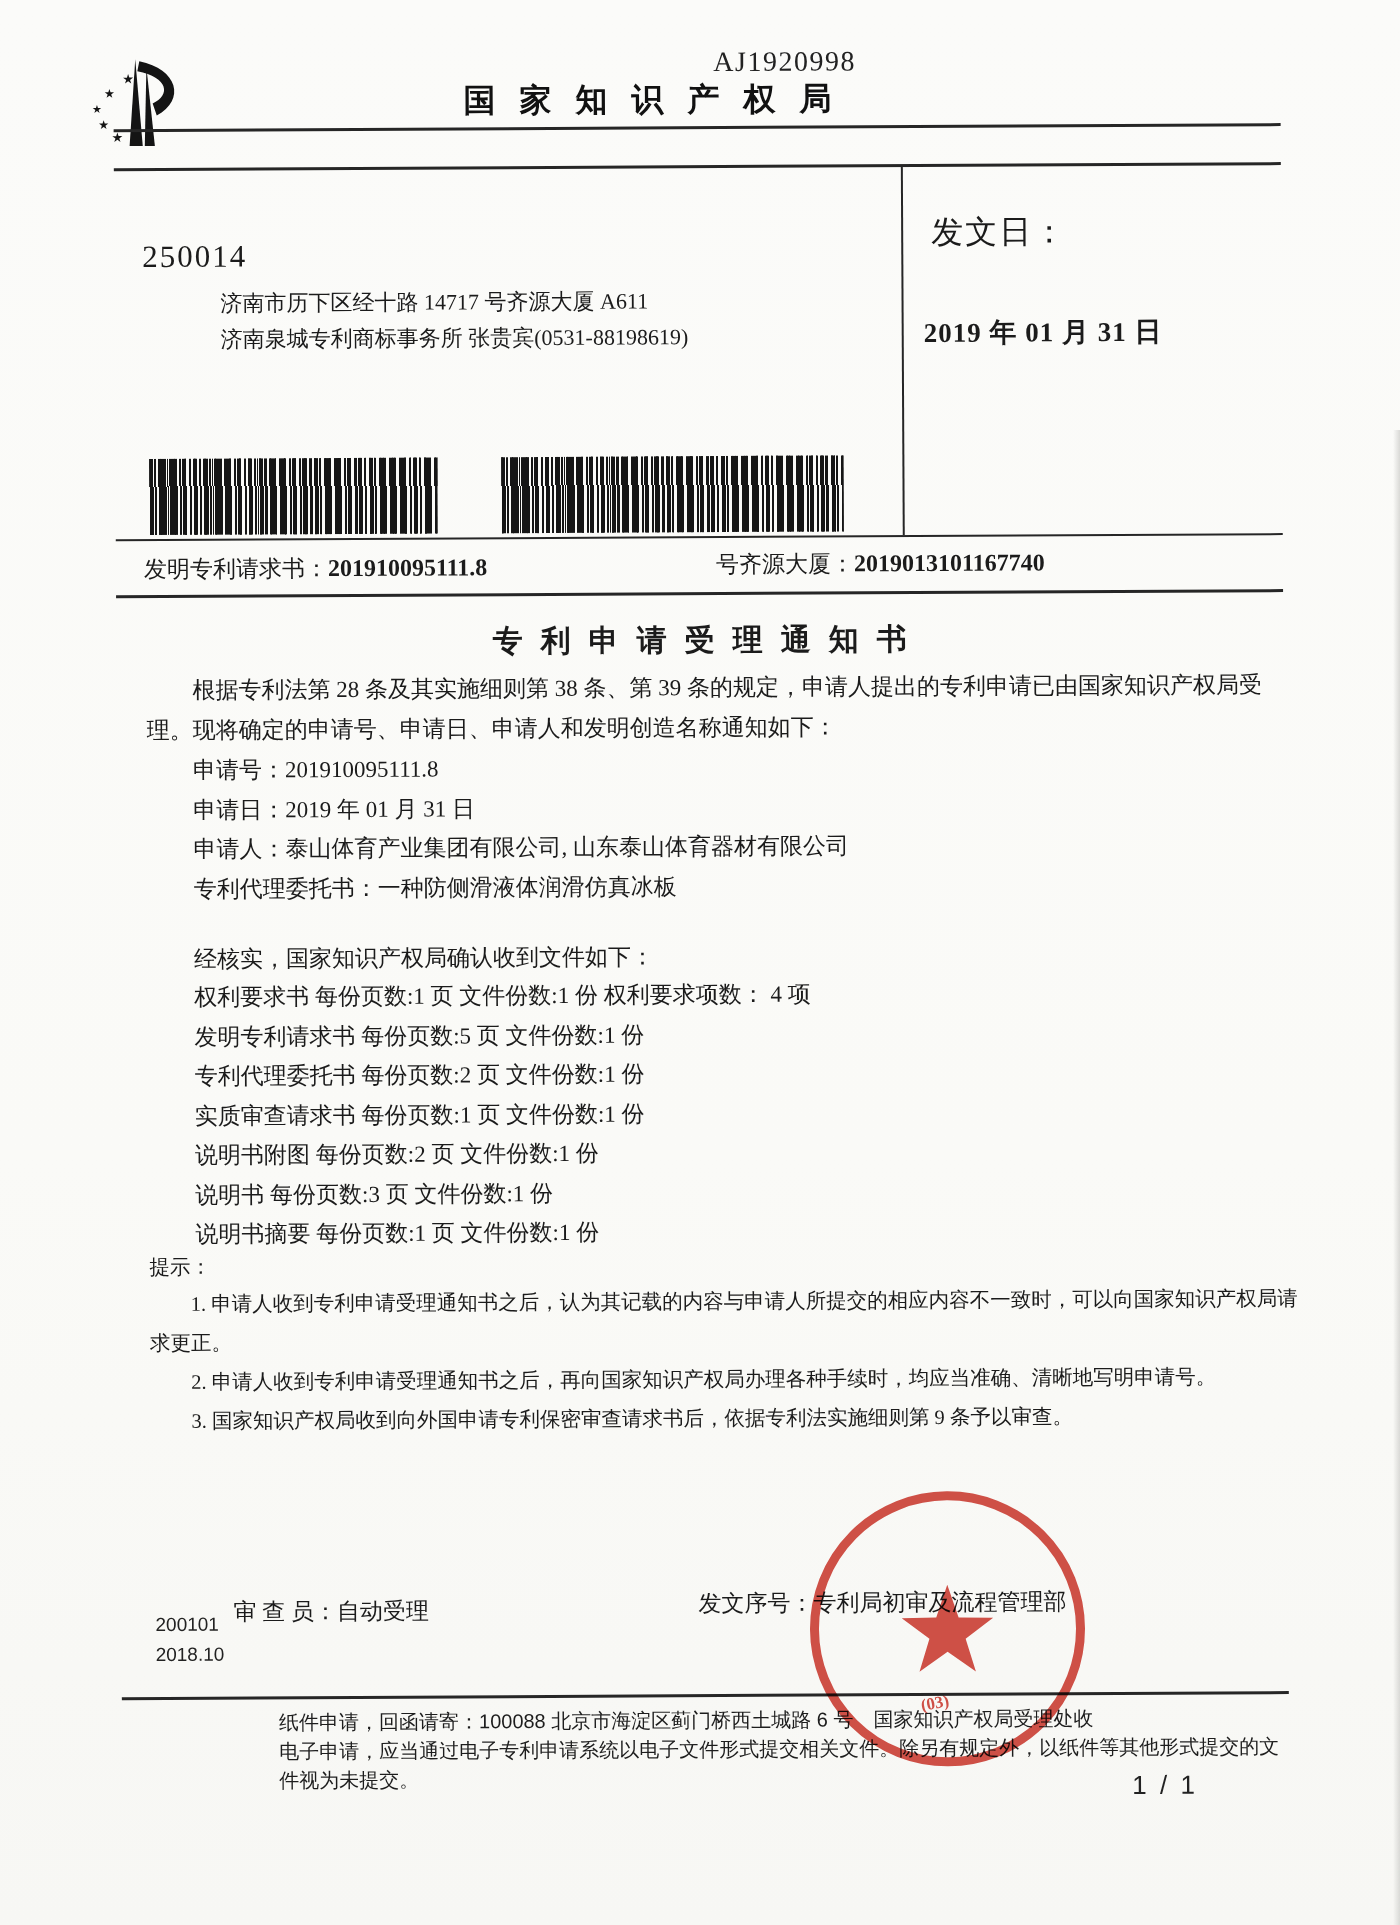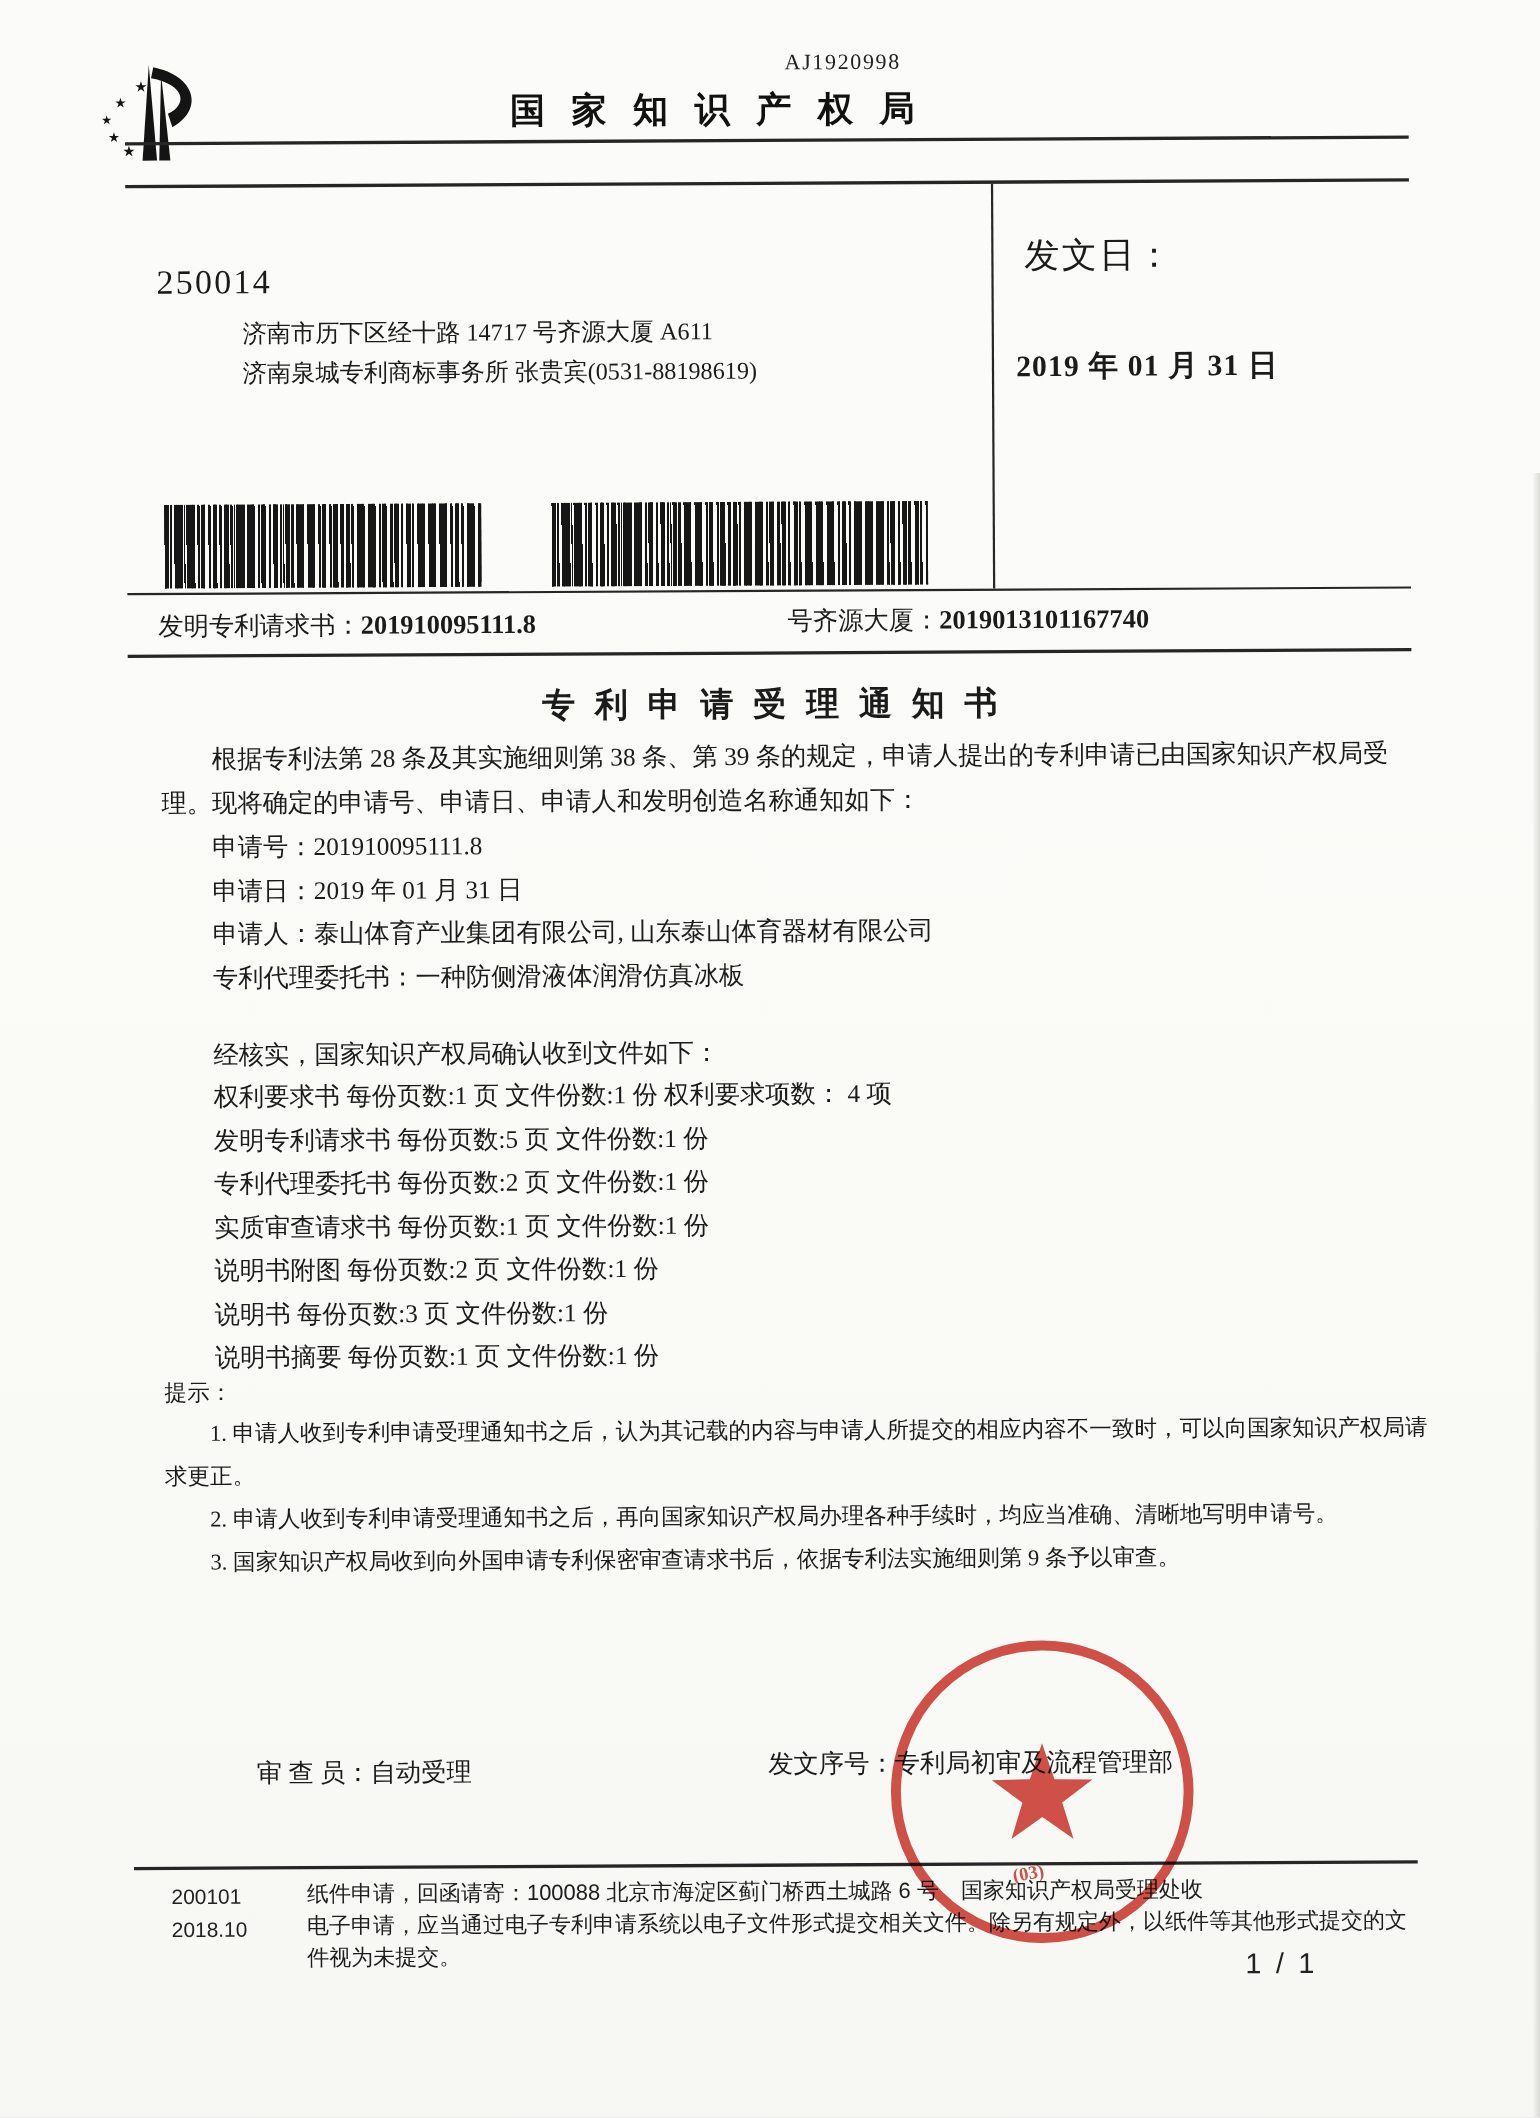--- a/index.html
+++ b/index.html
@@ -18,7 +18,7 @@
   }
   .sheet{position:absolute;inset:0;transform:rotate(-0.3deg);transform-origin:52% 50%;}
 
-  .doc-code{position:absolute;left:718px;top:46px;font-size:20px;letter-spacing:1.5px;color:#222;}
+  .doc-code{position:absolute;left:718px;top:46px;font-size:28px;letter-spacing:1.5px;color:#222;}
   .logo{position:absolute;left:86px;top:52px;width:112px;height:96px;}
   .agency-title{
     position:absolute;left:392px;top:78px;width:520px;text-align:center;

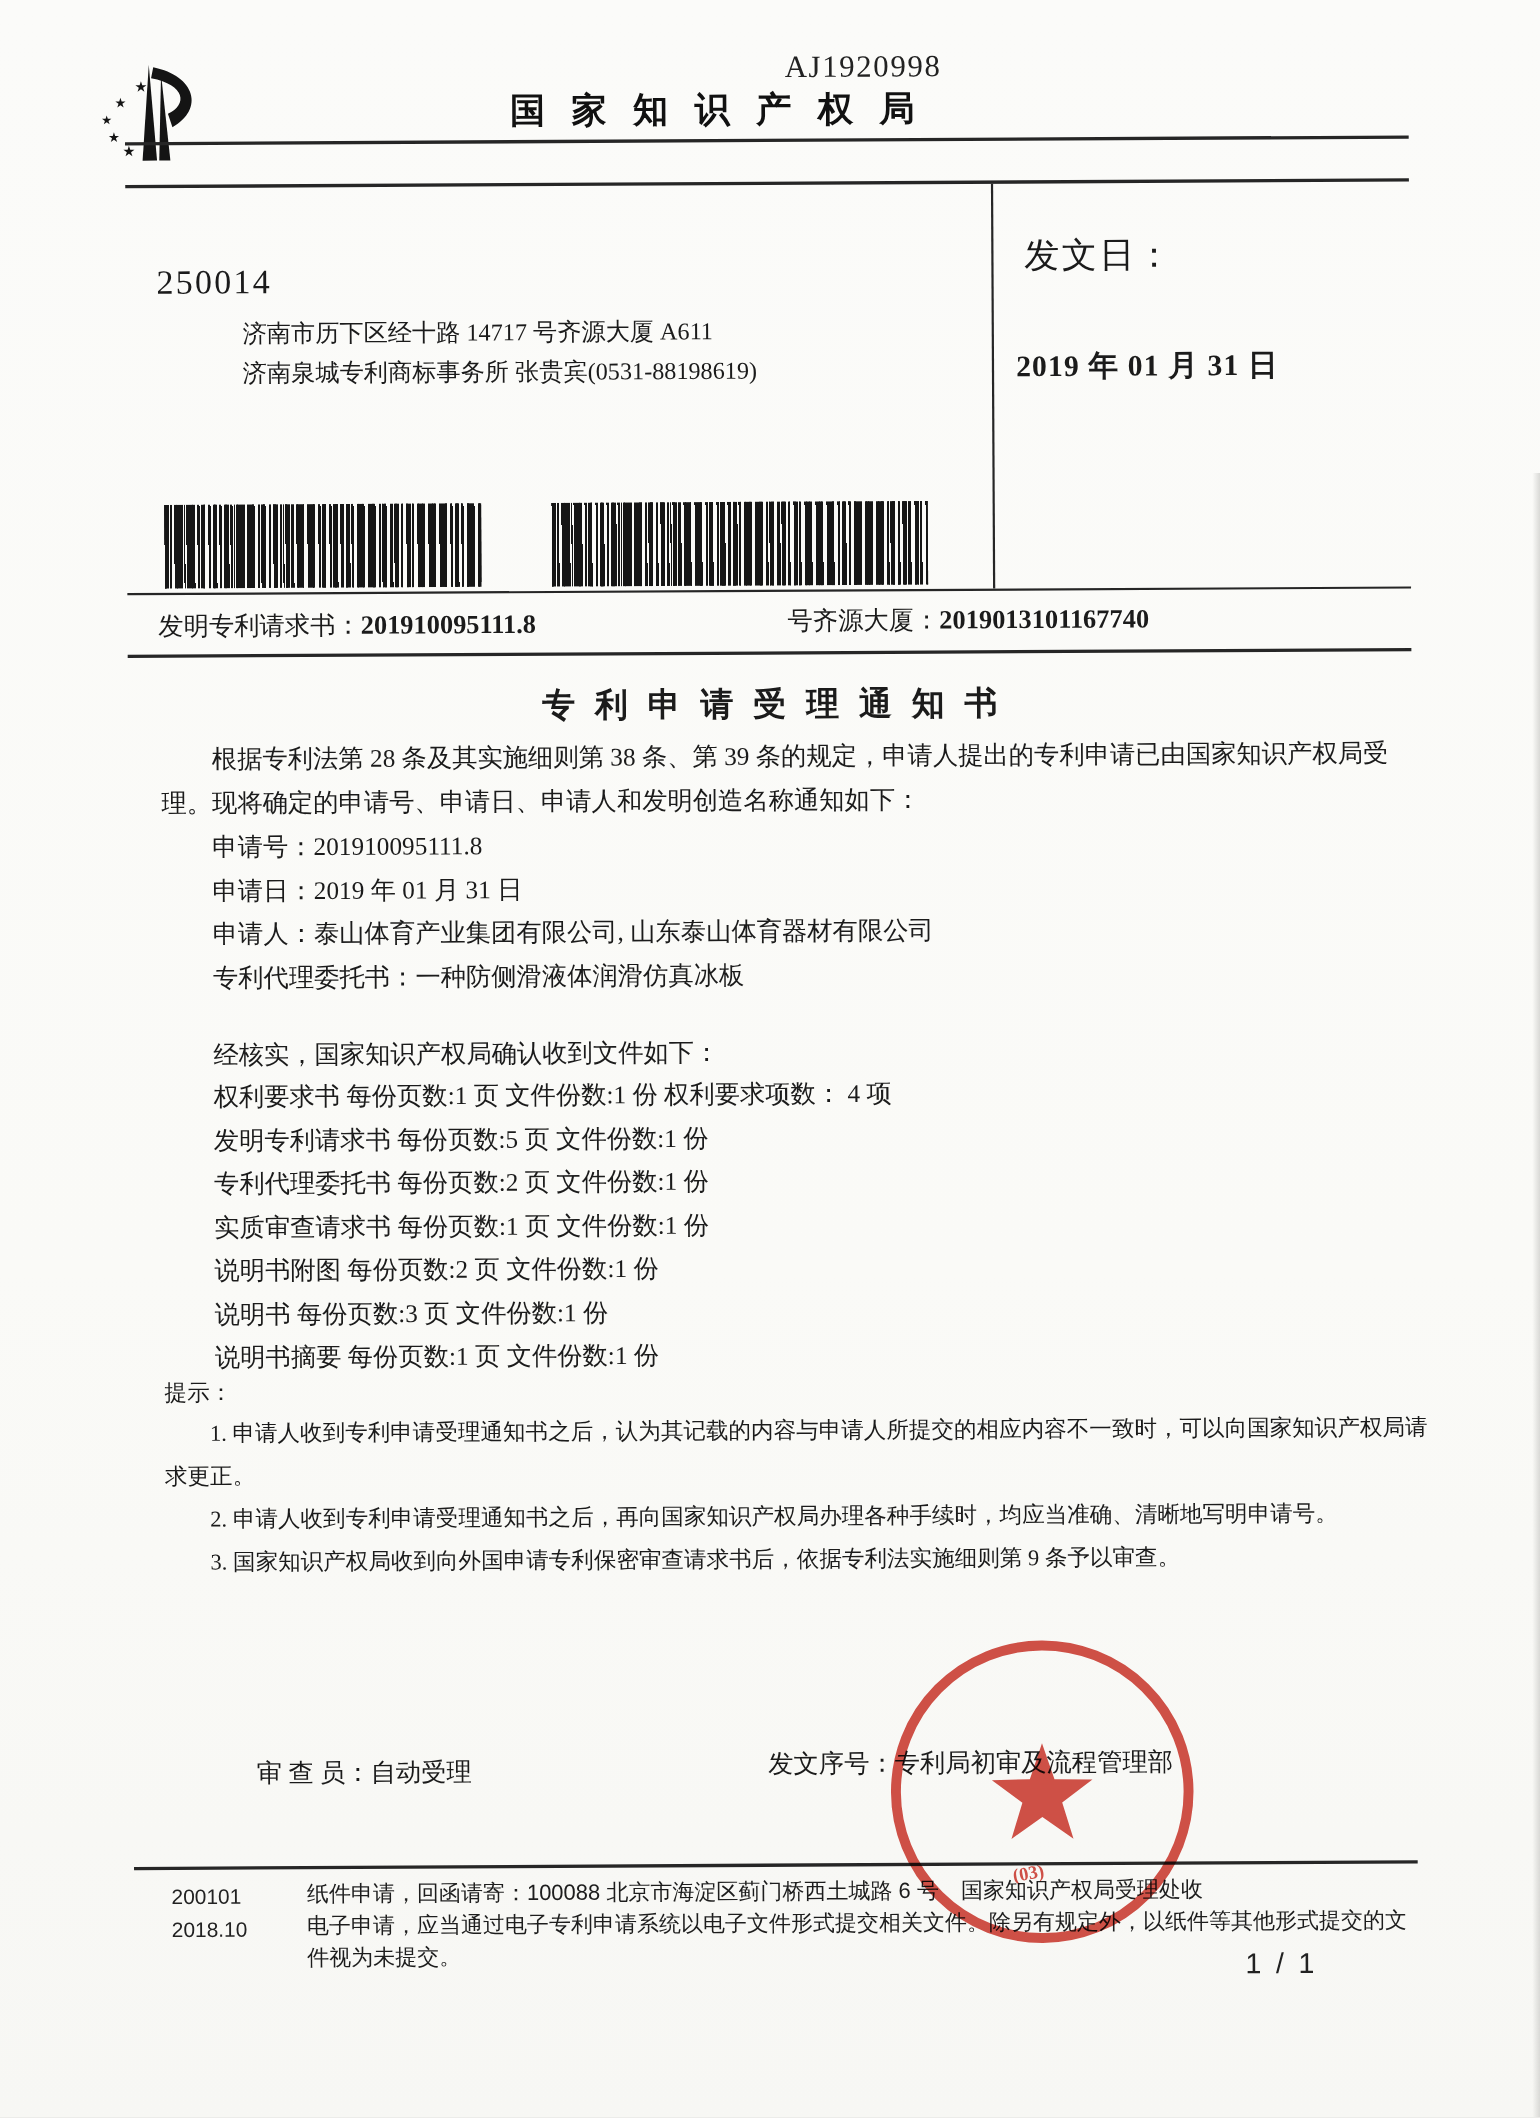--- a/index.html
+++ b/index.html
@@ -74,7 +74,7 @@
   .department{position:absolute;left:695px;top:0;white-space:nowrap;}
 
   .rule-footer{left:118px;top:1694px;width:1167px;height:3px;}
-  .footer-codes{position:absolute;left:152px;top:1708px;width:110px;
+  .footer-codes{position:absolute;left:152px;top:1607px;width:110px;
     font-family:"Liberation Sans", sans-serif;font-size:19px;line-height:30px;color:#222;}
   .footer-text{position:absolute;left:275px;top:1706px;width:1015px;
     font-family:"Liberation Sans", sans-serif;font-size:20px;line-height:29px;color:#1d1d1d;}

